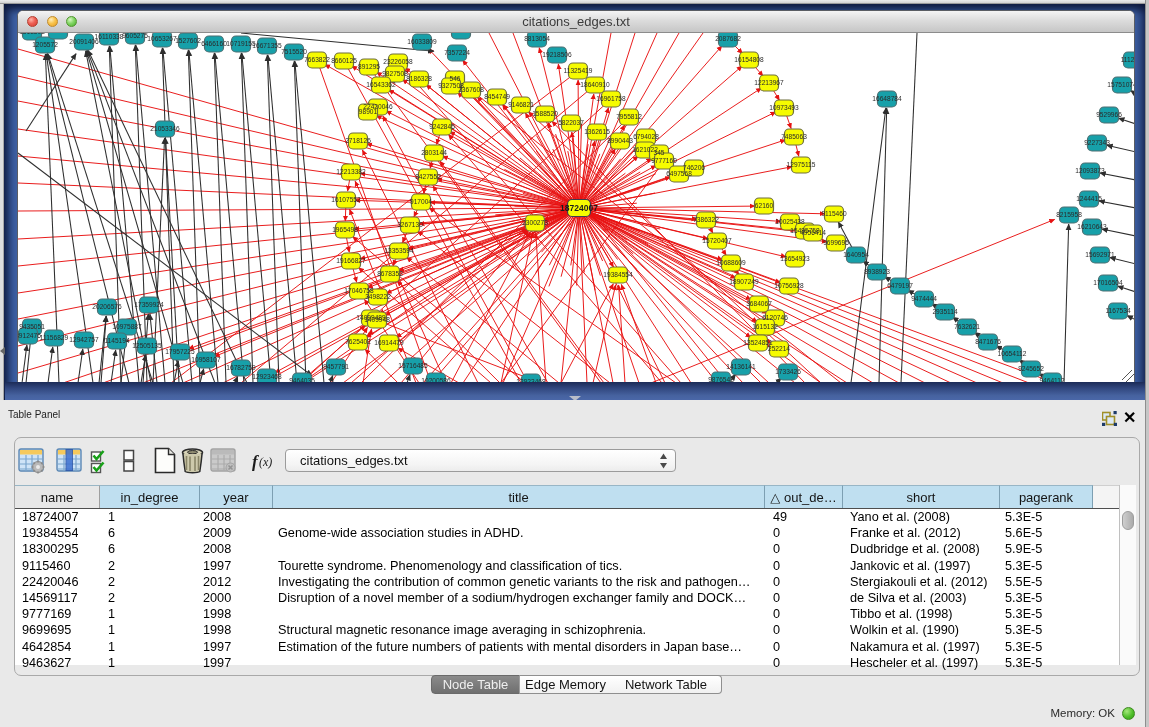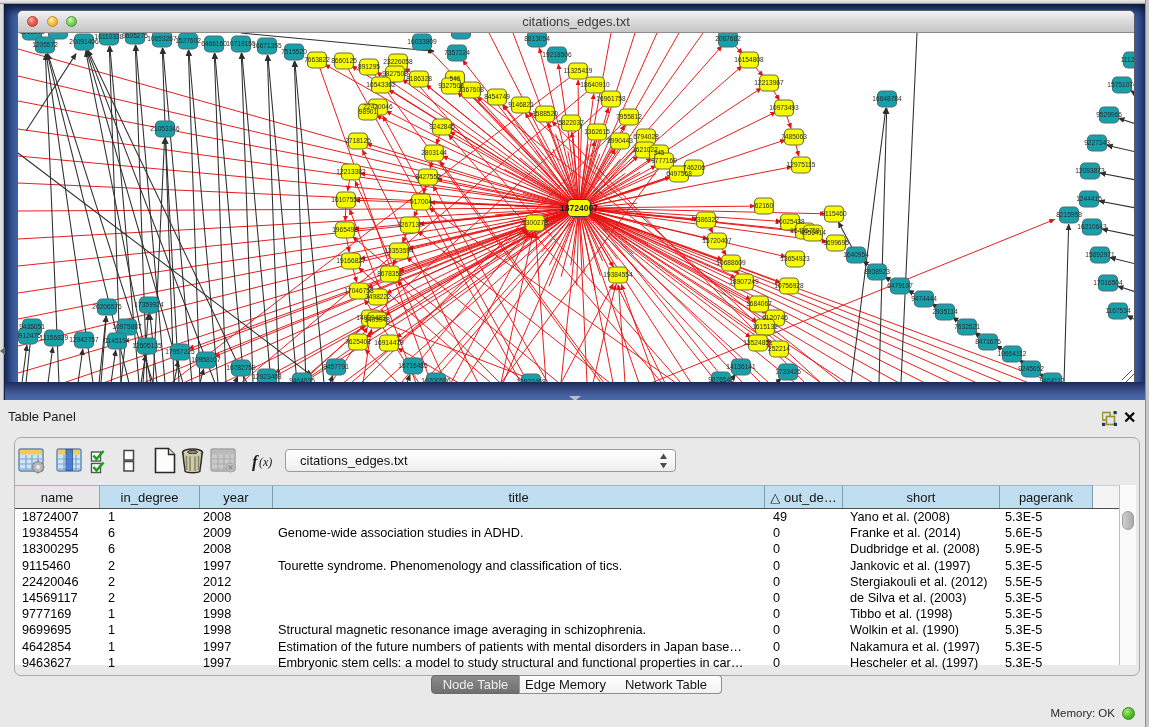--- a/index.html
+++ b/index.html
@@ -24,7 +24,7 @@
 #collapser{left:0;top:347px;width:0;height:0;border-top:4px solid transparent;border-bottom:4px solid transparent;border-right:5px solid #666}
 
 #tpanel{left:0;top:400px;width:1145px;height:327px;background:#e9e9e9}
-#tptitle{left:8px;top:409px;font-size:13px;color:#1d1d1d}
+#tptitle{left:8px;top:409px;font-size:10px;color:#1d1d1d}
 #floaticon{left:1102px;top:411px;width:15px;height:15px}
 #closex{left:1123px;top:408px;width:18px;height:22px;font-size:16px;font-weight:bold;color:#000}
 #container{left:14px;top:437px;width:1126px;height:239px;border:1px solid #a9a9a9;border-radius:7px;background:#e9e9e9;overflow:hidden}

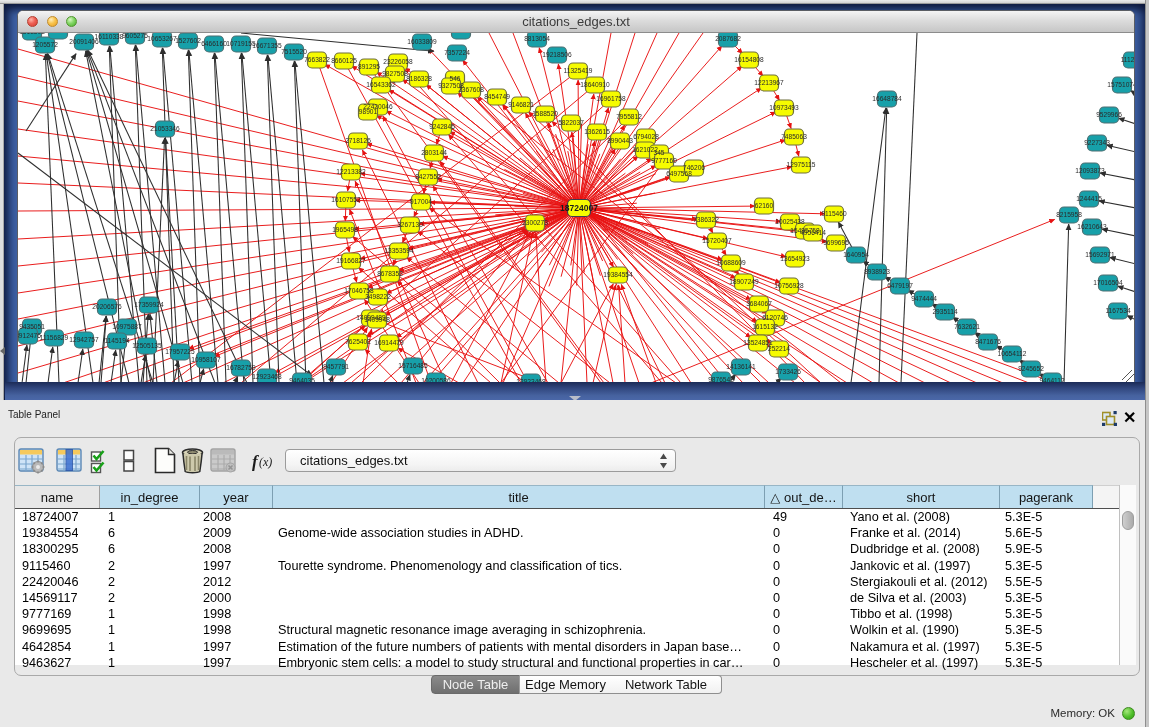--- a/index.html
+++ b/index.html
@@ -769,7 +769,7 @@
       <div class="c" style="left:188px">2009</div>
       <div class="c" style="left:263px">Genome‑wide association studies in ADHD.</div>
       <div class="c" style="left:758px">0</div>
-      <div class="c" style="left:835px">Franke et al. (2014)</div>
+      <div class="c" style="left:835px">Franke et al. (2012)</div>
       <div class="c" style="left:990px">5.6E-5</div>
     </div>
 <div class="row" style="top:32.4px">

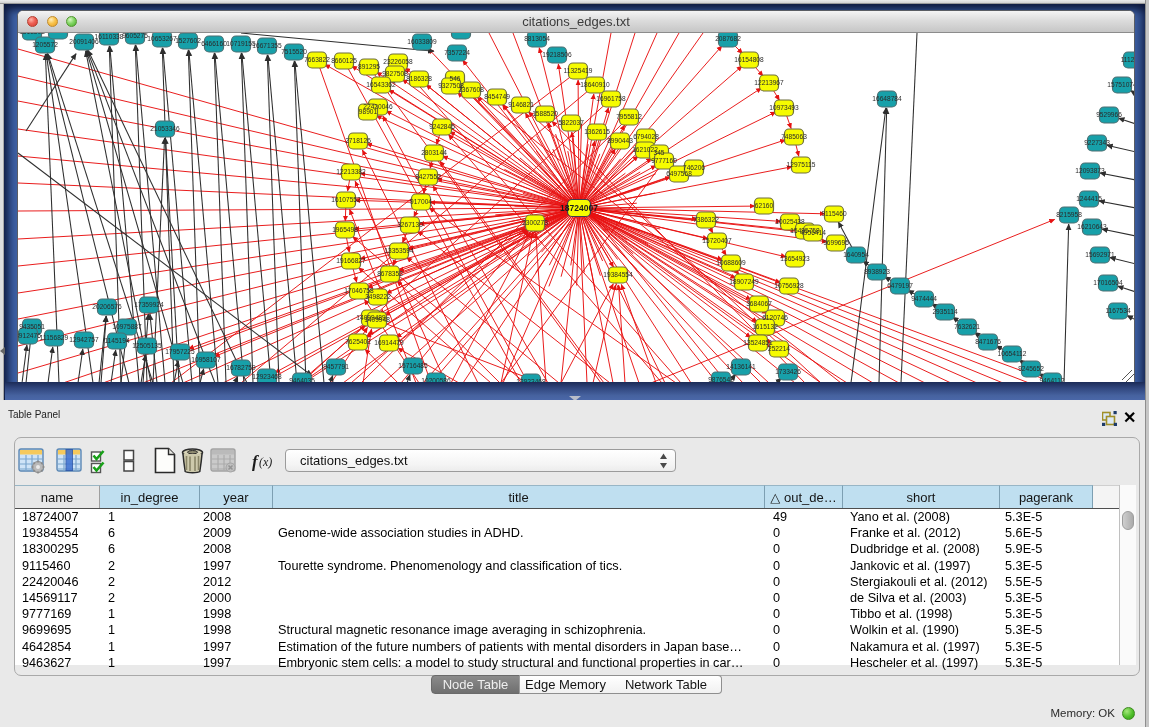--- a/index.html
+++ b/index.html
@@ -793,6 +793,7 @@
       <div class="c" style="left:7px">22420046</div>
       <div class="c" style="left:93px">2</div>
       <div class="c" style="left:188px">2012</div>
+      <div class="c" style="left:263px">Investigating the contribution of common genetic variants to the risk and pathogen…</div>
       <div class="c" style="left:758px">0</div>
       <div class="c" style="left:835px">Stergiakouli et al. (2012)</div>
       <div class="c" style="left:990px">5.5E-5</div>

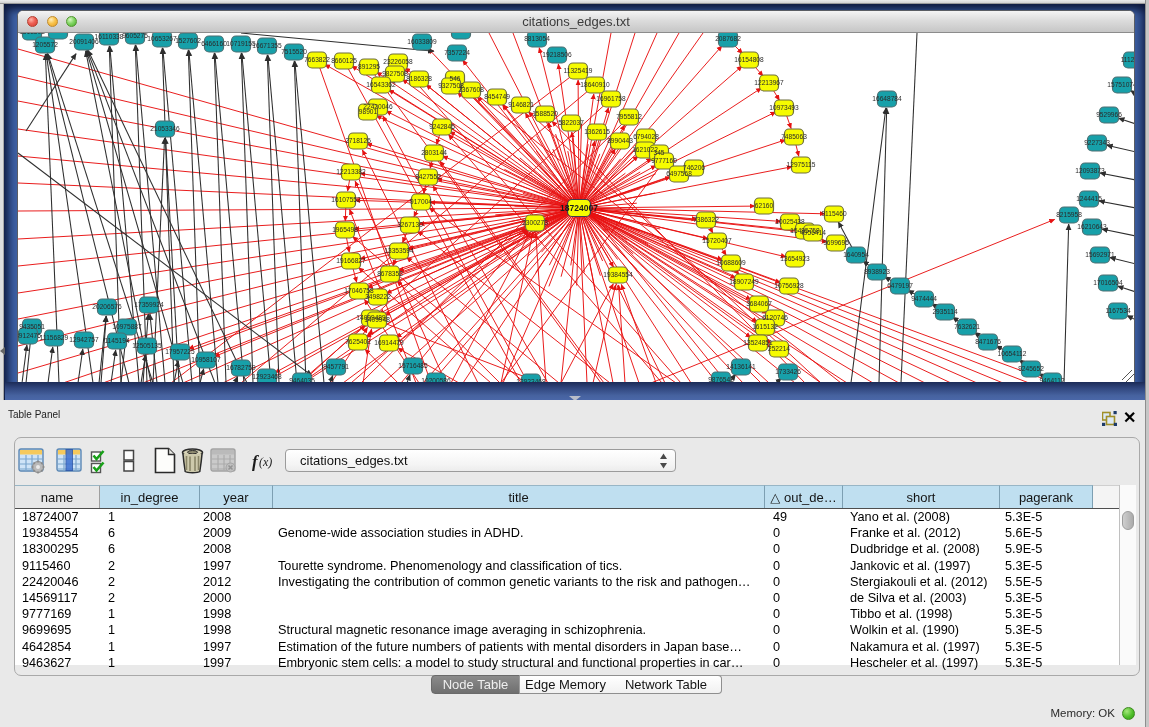--- a/index.html
+++ b/index.html
@@ -802,6 +802,7 @@
       <div class="c" style="left:7px">14569117</div>
       <div class="c" style="left:93px">2</div>
       <div class="c" style="left:188px">2000</div>
+      <div class="c" style="left:263px">Disruption of a novel member of a sodium/hydrogen exchanger family and DOCK…</div>
       <div class="c" style="left:758px">0</div>
       <div class="c" style="left:835px">de Silva et al. (2003)</div>
       <div class="c" style="left:990px">5.3E-5</div>

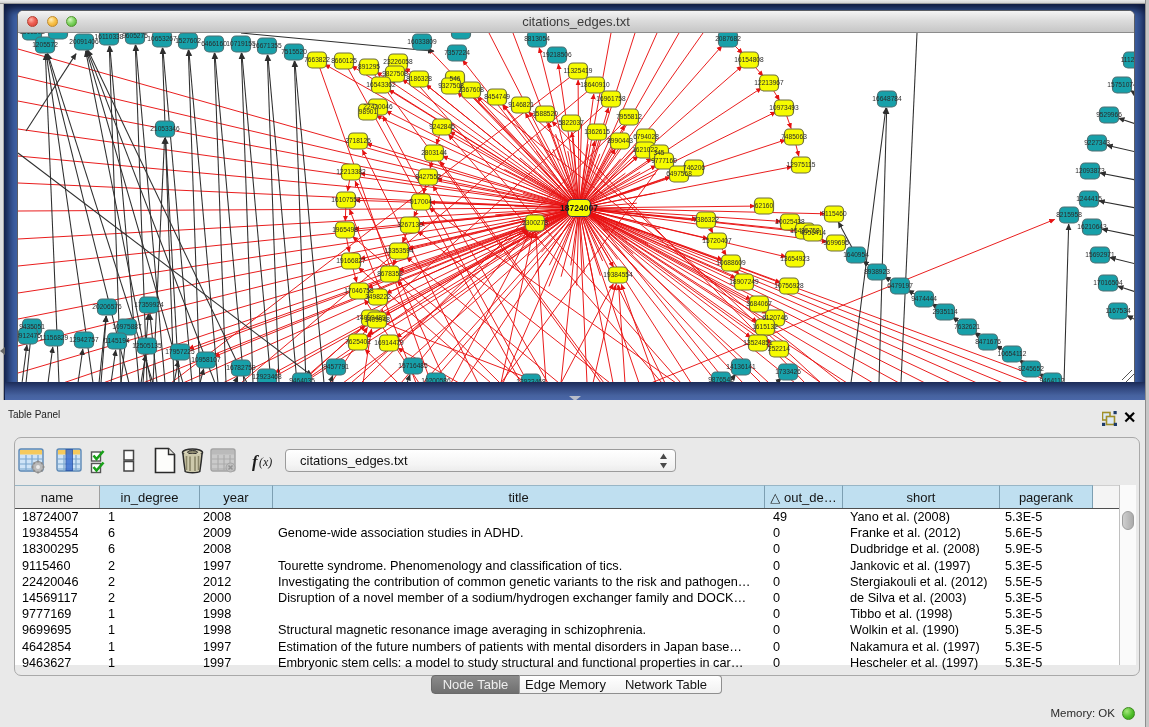--- a/index.html
+++ b/index.html
@@ -837,7 +837,6 @@
       <div class="c" style="left:7px">9463627</div>
       <div class="c" style="left:93px">1</div>
       <div class="c" style="left:188px">1997</div>
-      <div class="c" style="left:263px">Embryonic stem cells: a model to study structural and functional properties in car…</div>
       <div class="c" style="left:758px">0</div>
       <div class="c" style="left:835px">Hescheler et al. (1997)</div>
       <div class="c" style="left:990px">5.3E-5</div>

